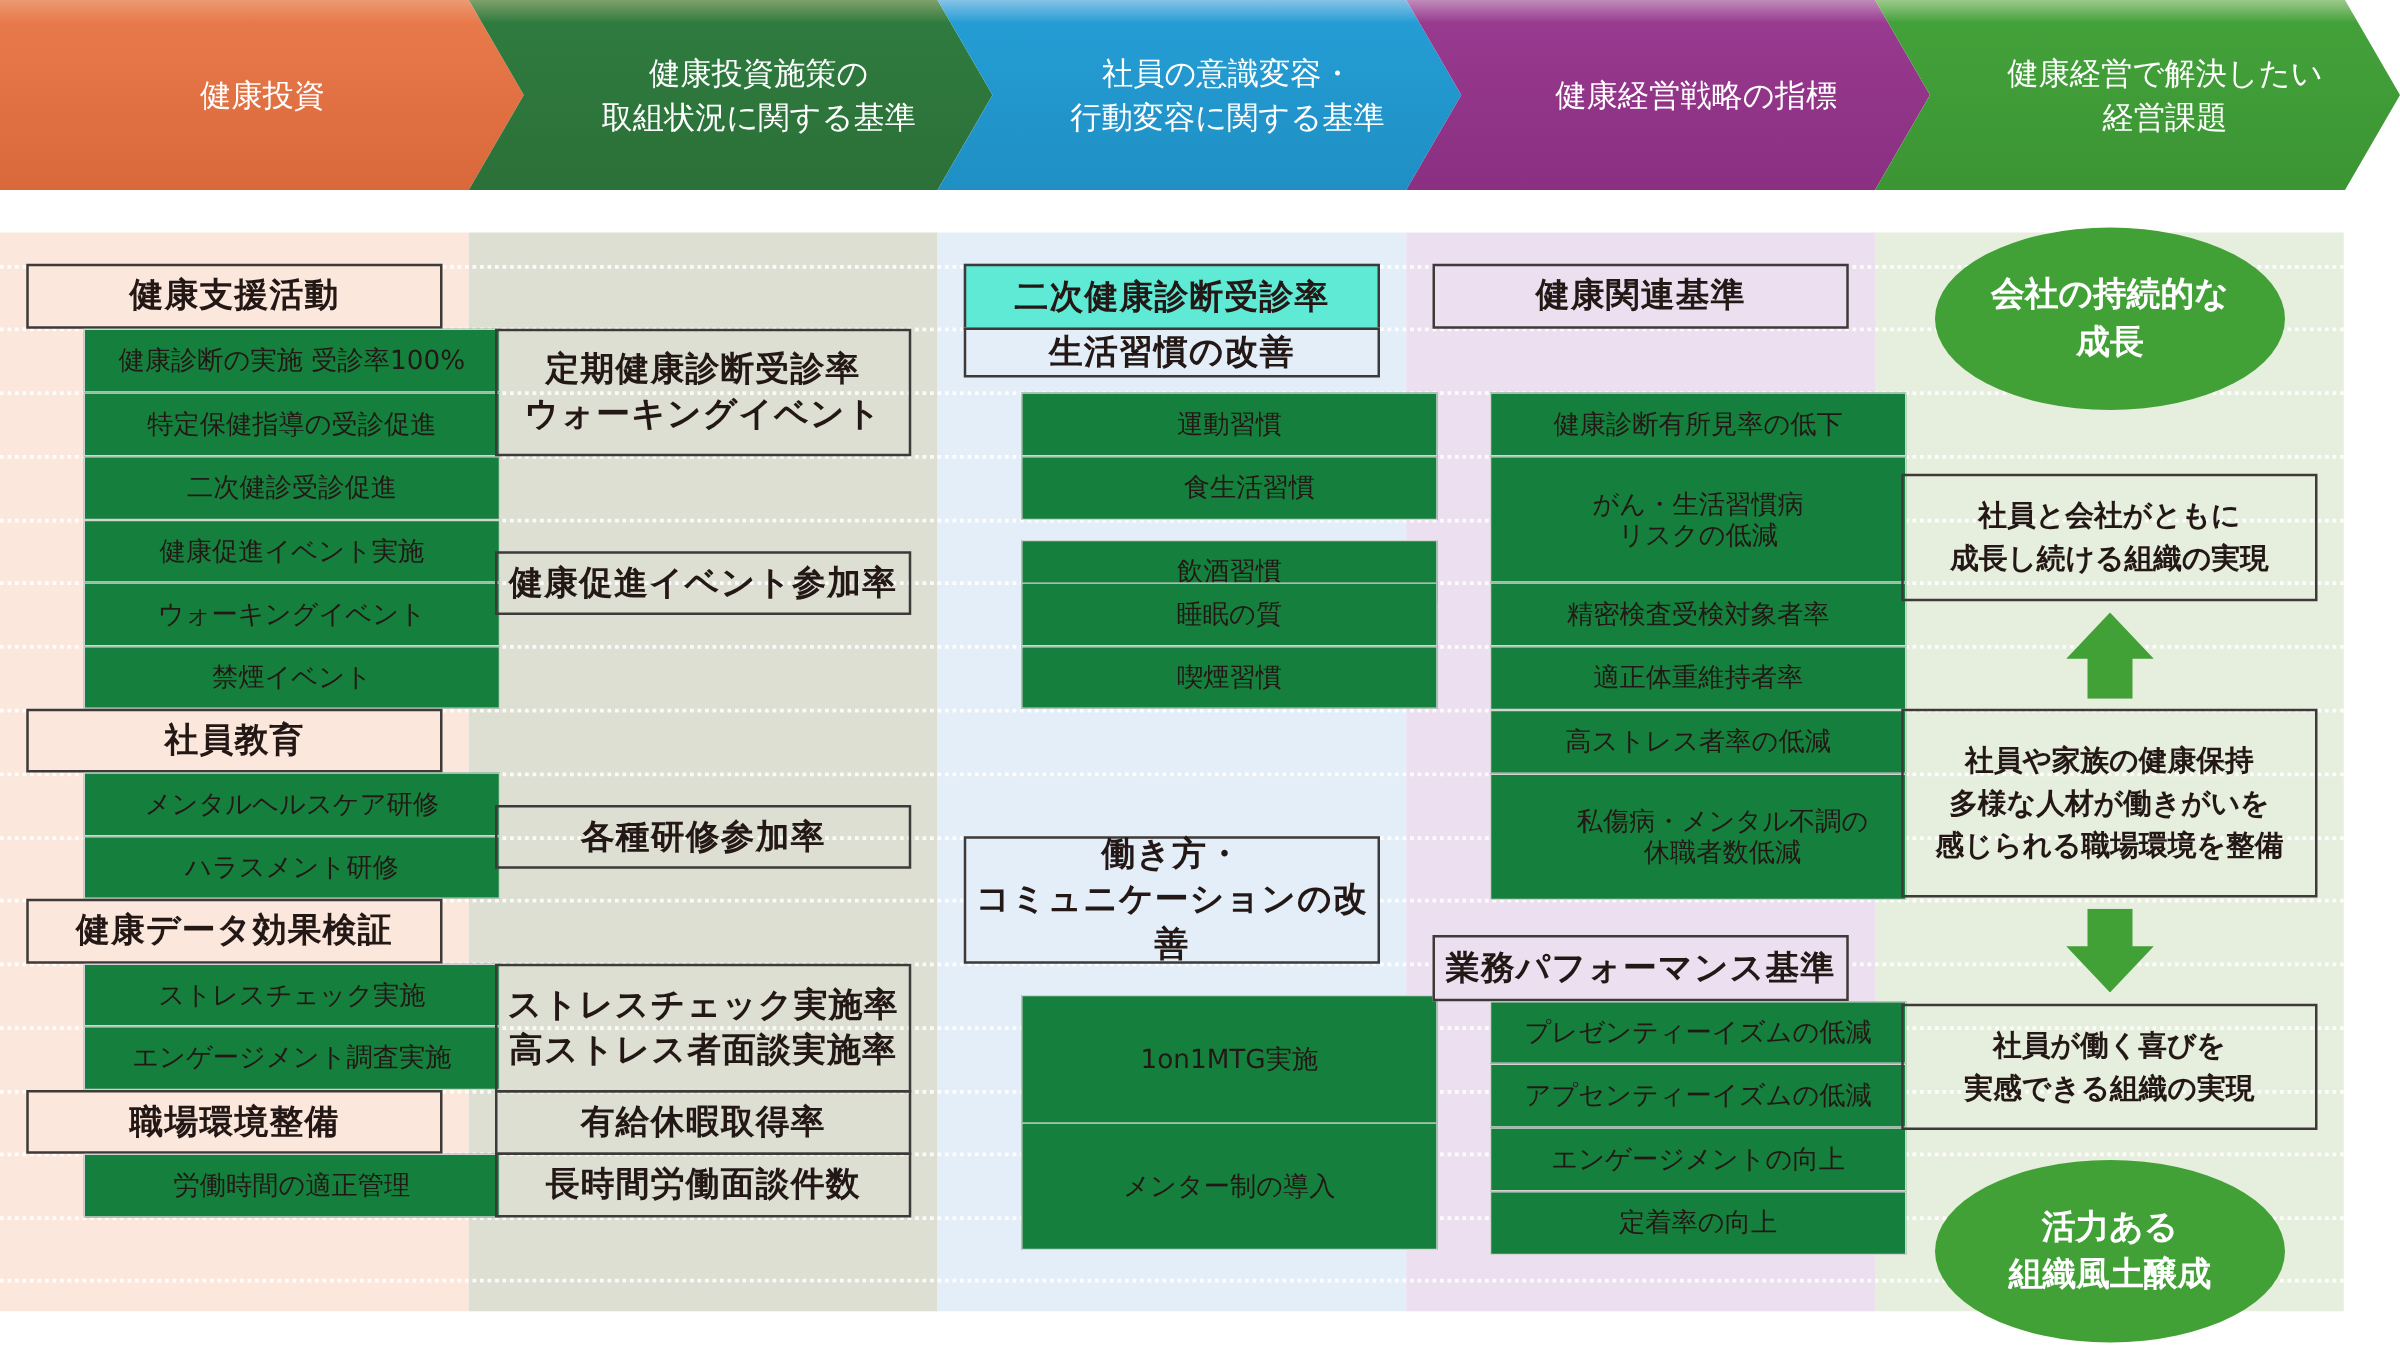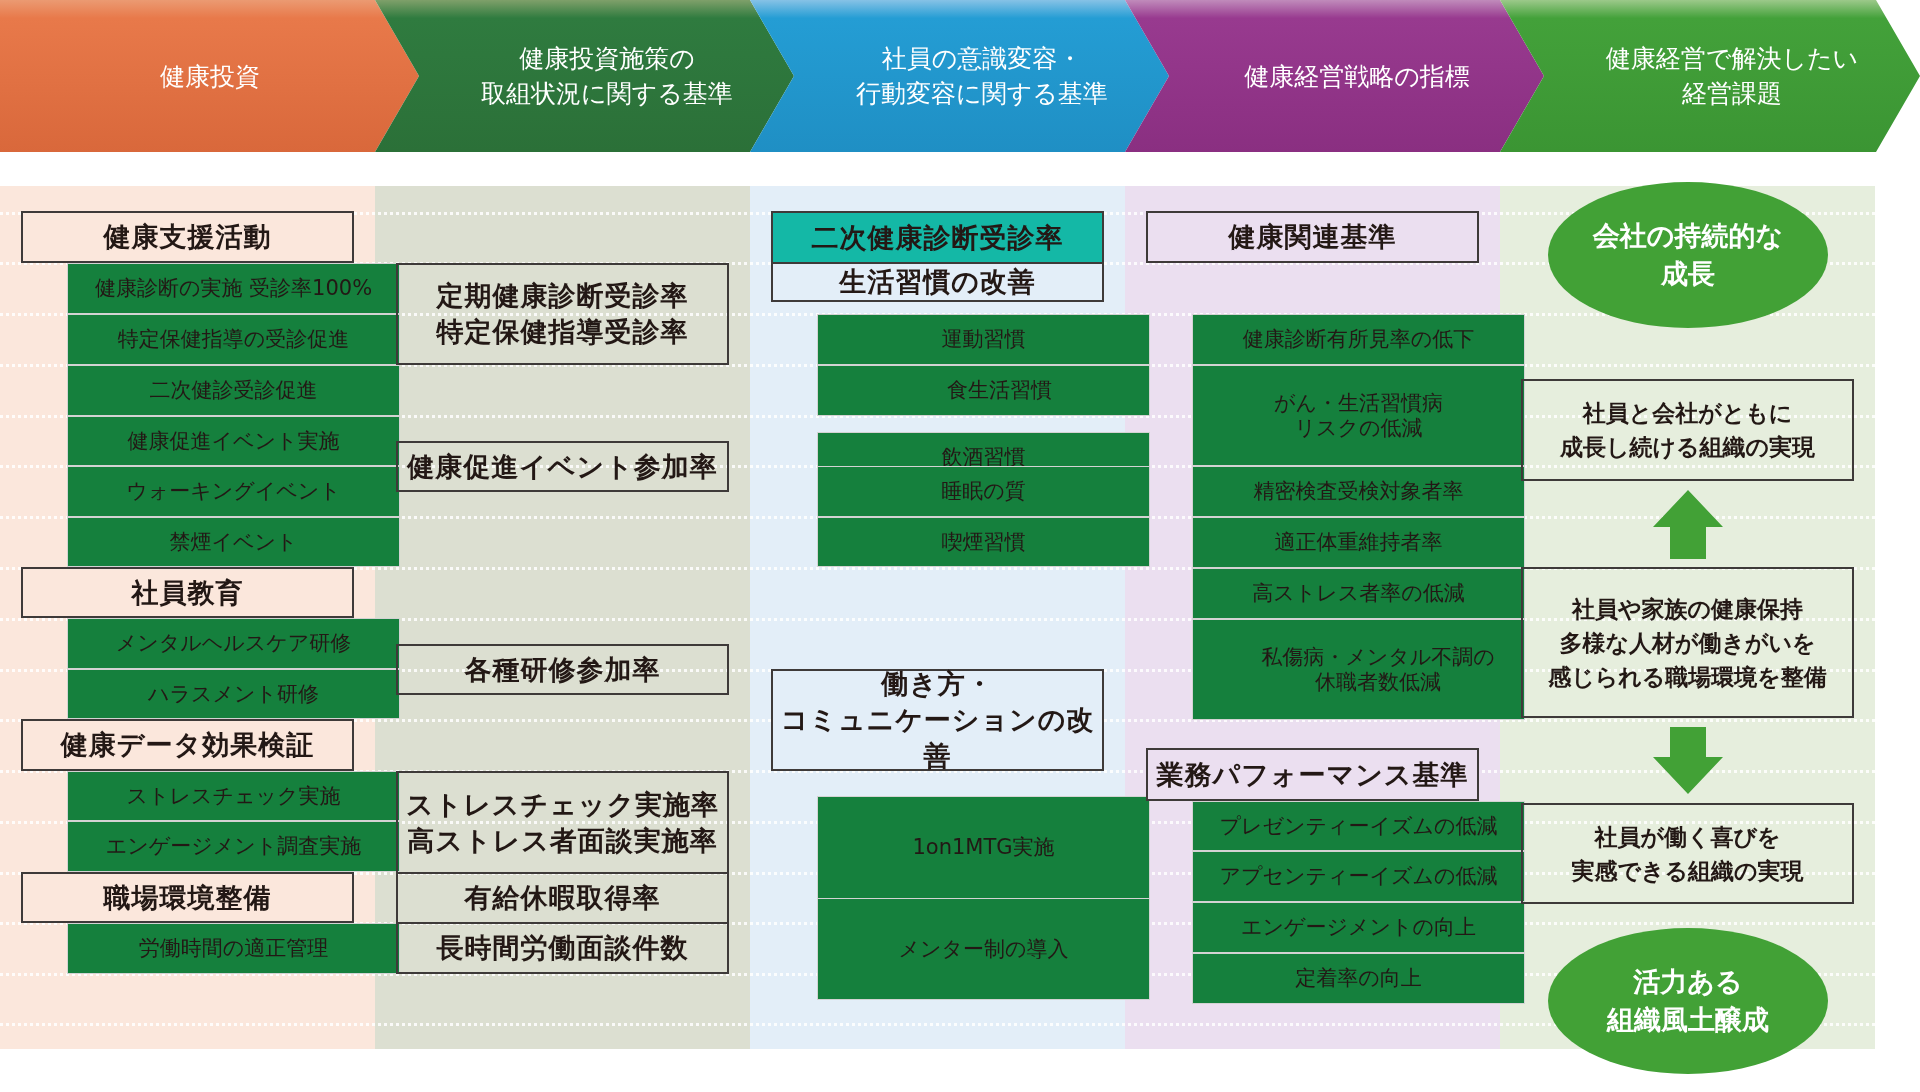--- a/index.html
+++ b/index.html
@@ -153,7 +153,7 @@
 <div class="box cat" style="left:396px;top:872px;width:333px;height:52px;"><span>有給休暇取得率</span></div>
 <div class="box cat" style="left:396px;top:922px;width:333px;height:52px;"><span>長時間労働面談件数</span></div>
 
-<div class="box cat" style="left:771px;top:211px;width:333px;height:53px;background:#14b8a6;"><span>二次健康診断受診率</span></div>
+<div class="box cat" style="left:771px;top:211px;width:333px;height:53px;background:#5eead4;"><span>二次健康診断受診率</span></div>
 <div class="box cat" style="left:771px;top:262px;width:333px;height:40px;background:#e3eef8;"><span>生活習慣の改善</span></div>
 <div class="box item" style="left:771px;top:314px;width:333px;height:51px;"><span>運動習慣</span></div>
 <div class="box item" style="left:771px;top:365px;width:333px;height:51px;padding-left:32px;"><span>食生活習慣</span></div>

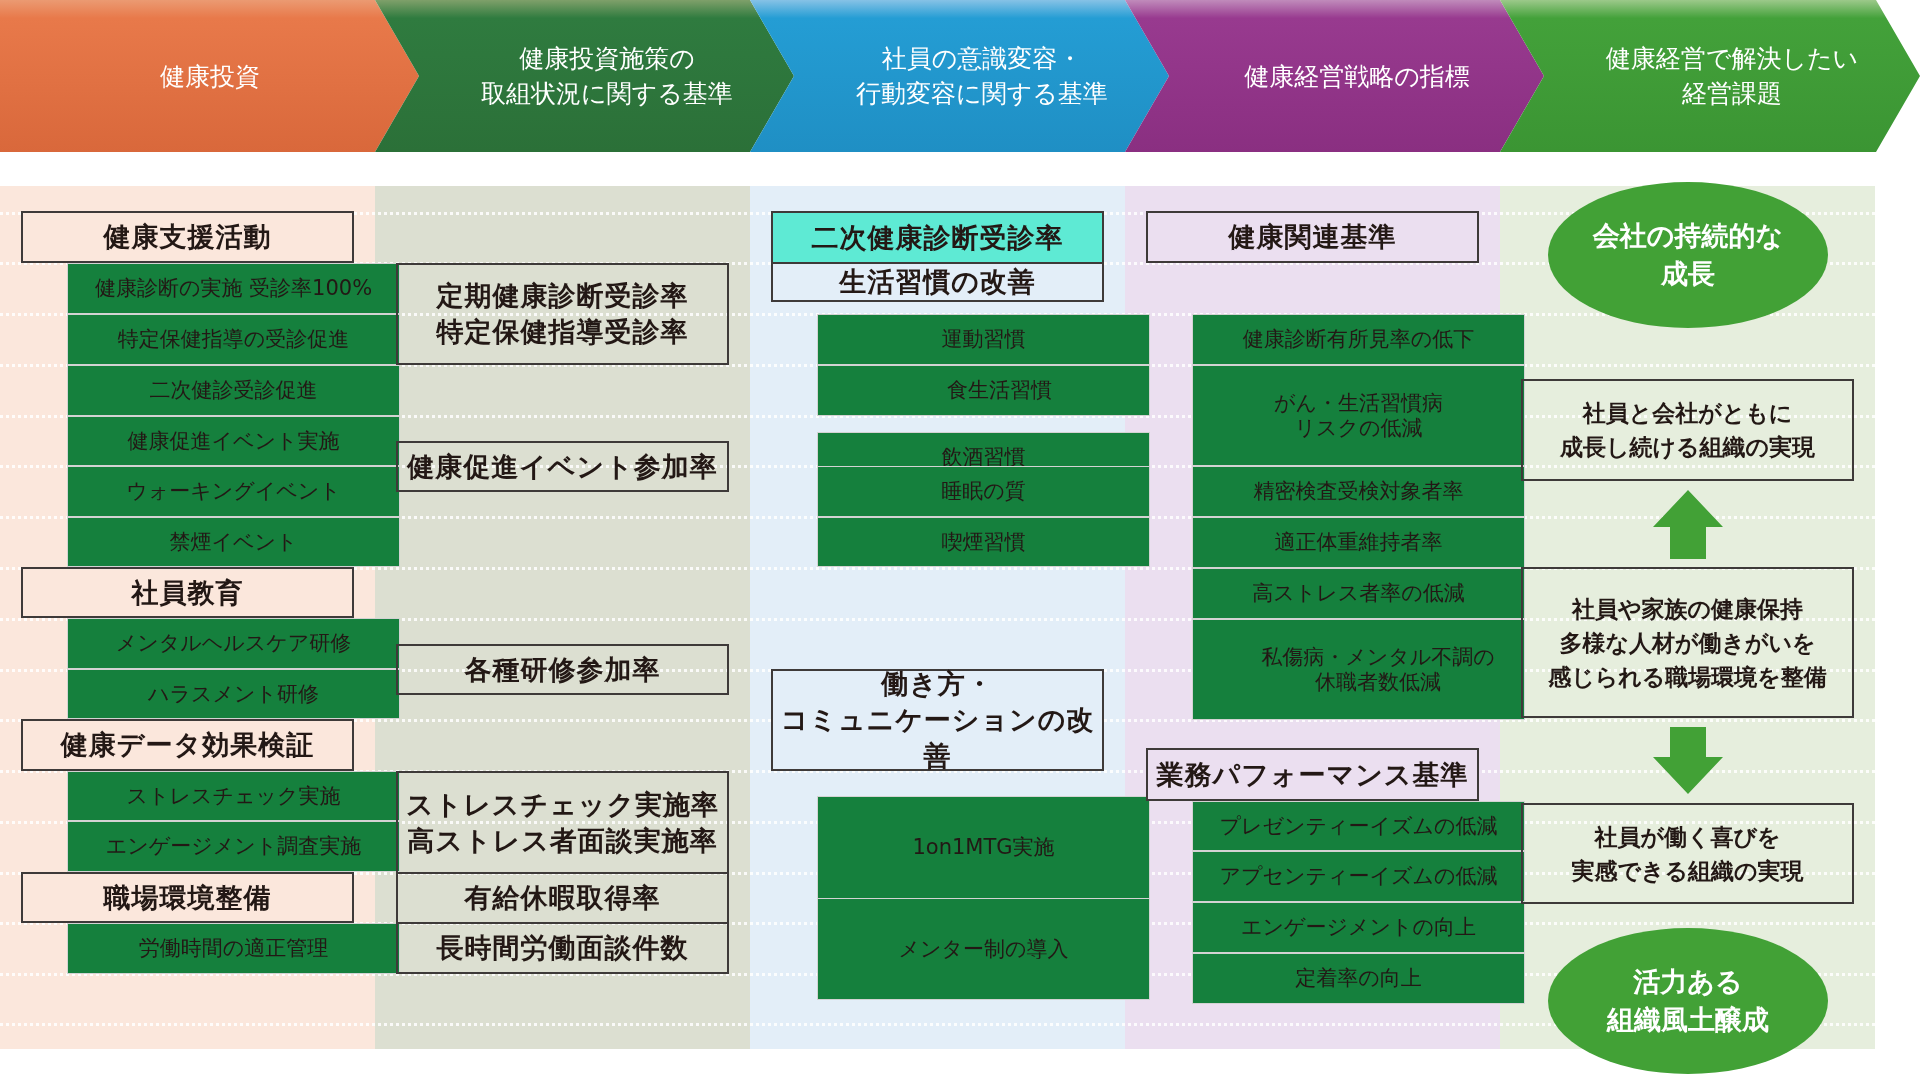--- a/index.html
+++ b/index.html
@@ -145,7 +145,7 @@
 <div class="box item" style="left:21px;top:923px;width:333px;height:51px;"><span>労働時間の適正管理</span></div>
 
 <div class="box cat" style="left:396px;top:263px;width:333px;height:102px;font-weight:bold;"><span>定期健康診断受診率
-特定保健指導受診率</span></div>
+ウォーキングイベント</span></div>
 <div class="box cat" style="left:396px;top:441px;width:333px;height:51px;"><span>健康促進イベント参加率</span></div>
 <div class="box cat" style="left:396px;top:644px;width:333px;height:51px;"><span>各種研修参加率</span></div>
 <div class="box cat" style="left:396px;top:771px;width:333px;height:103px;"><span>ストレスチェック実施率

